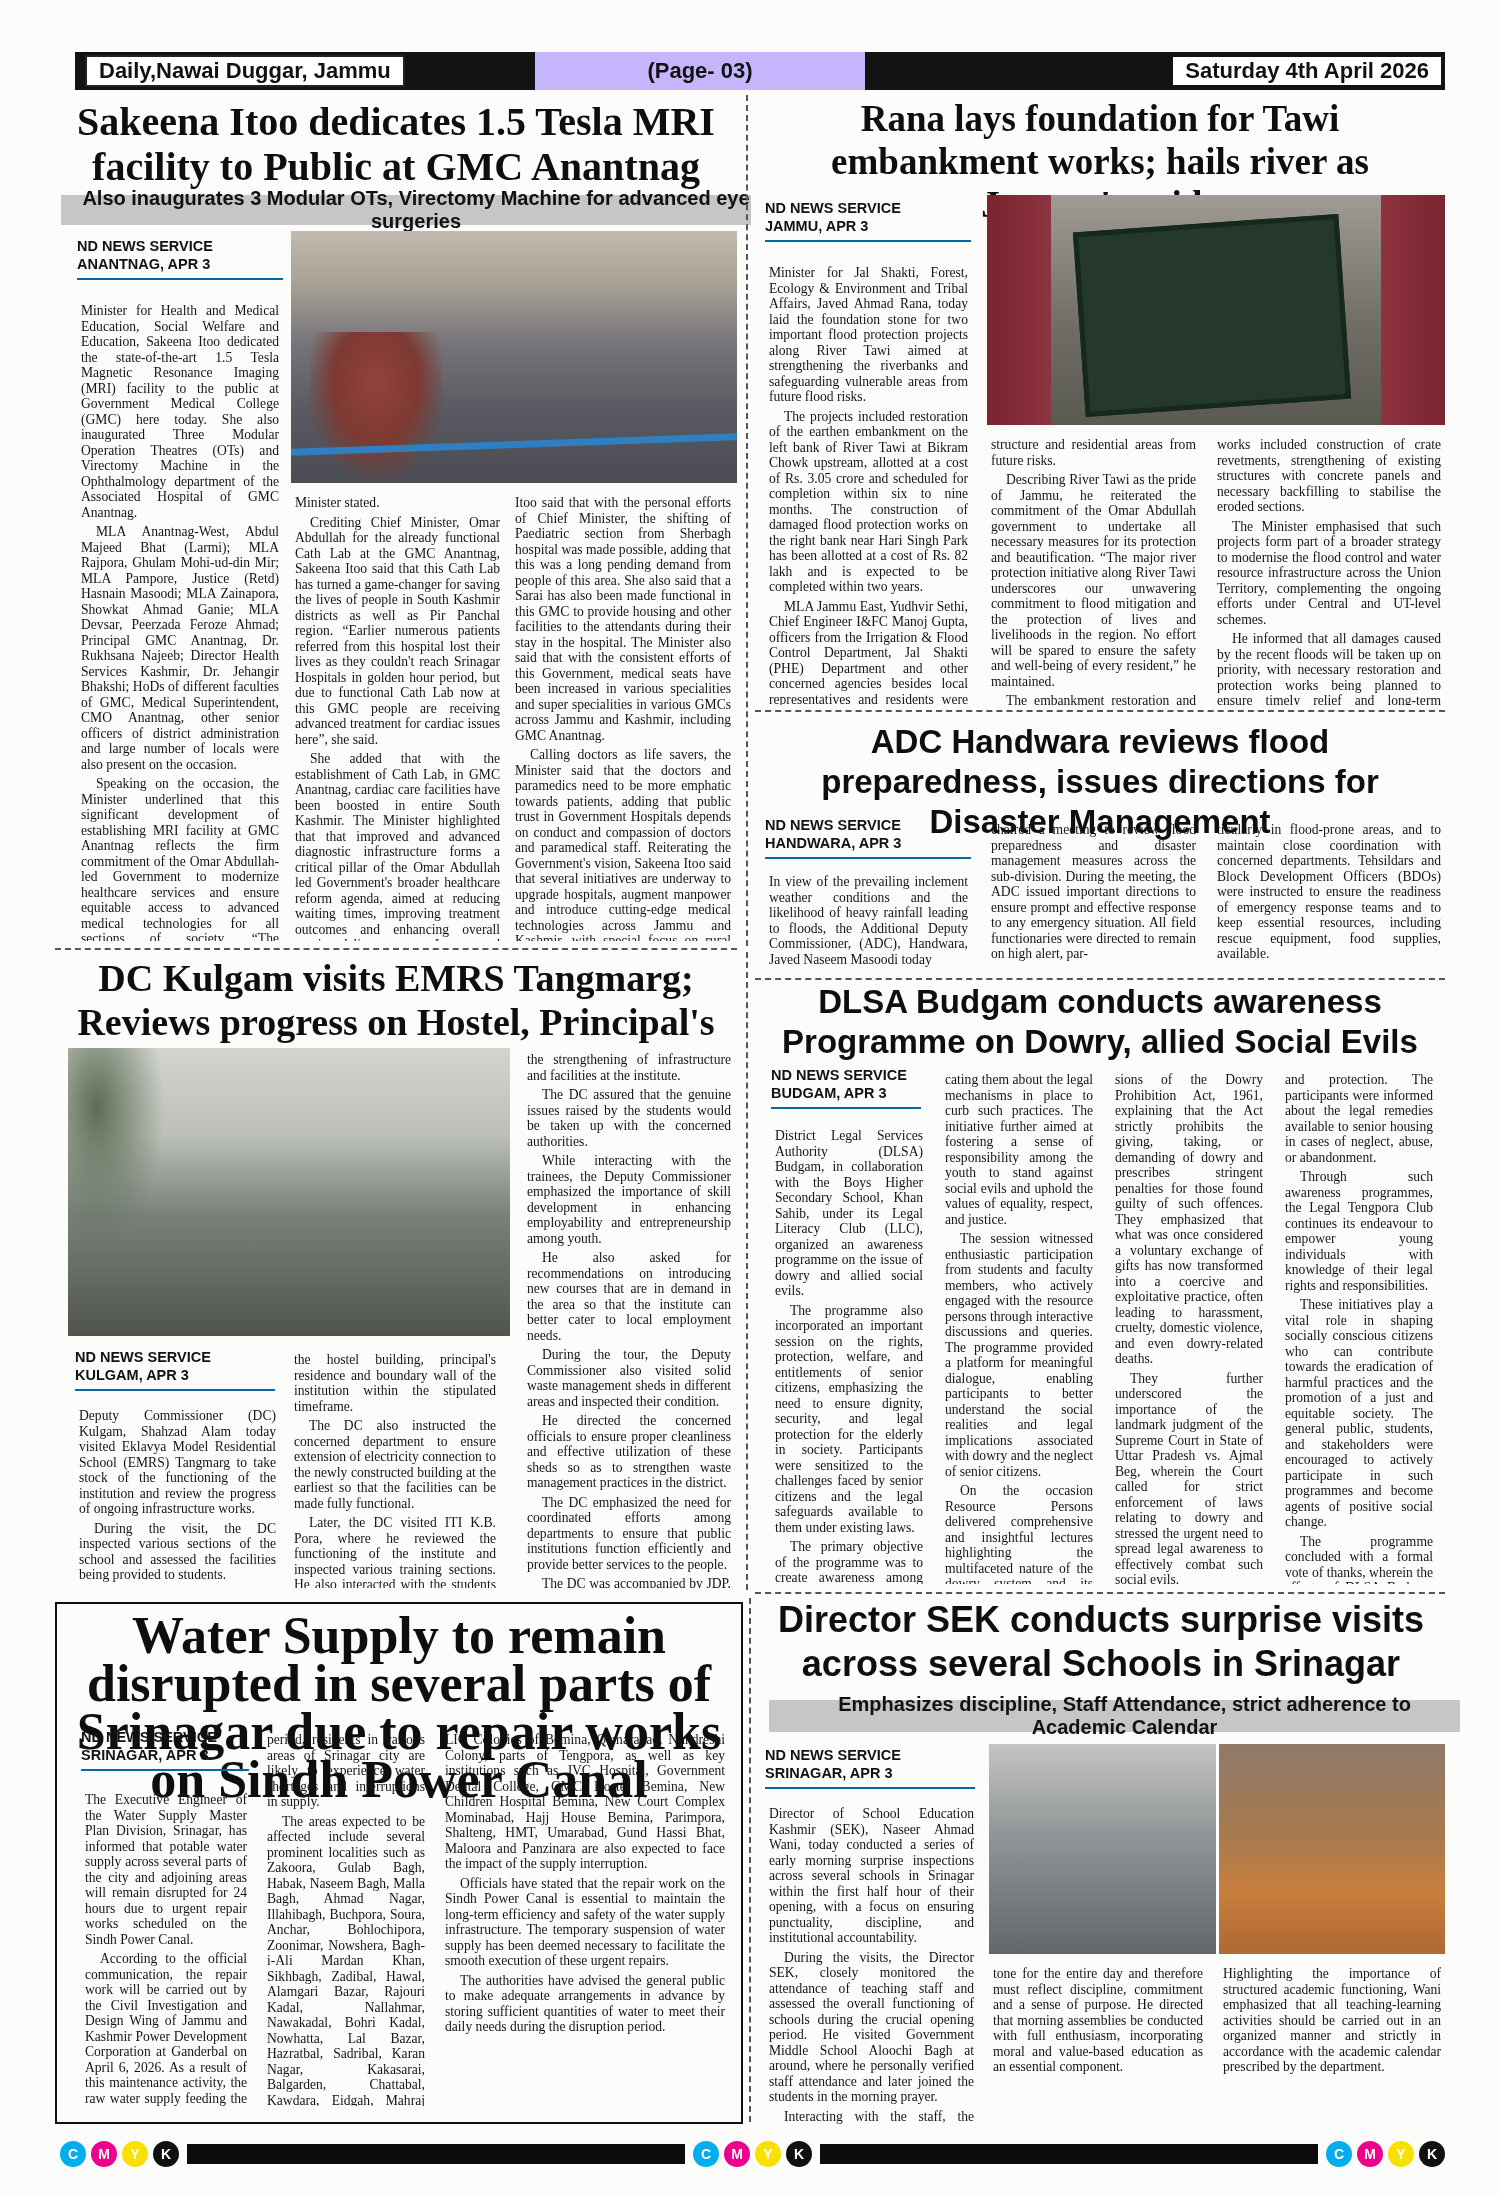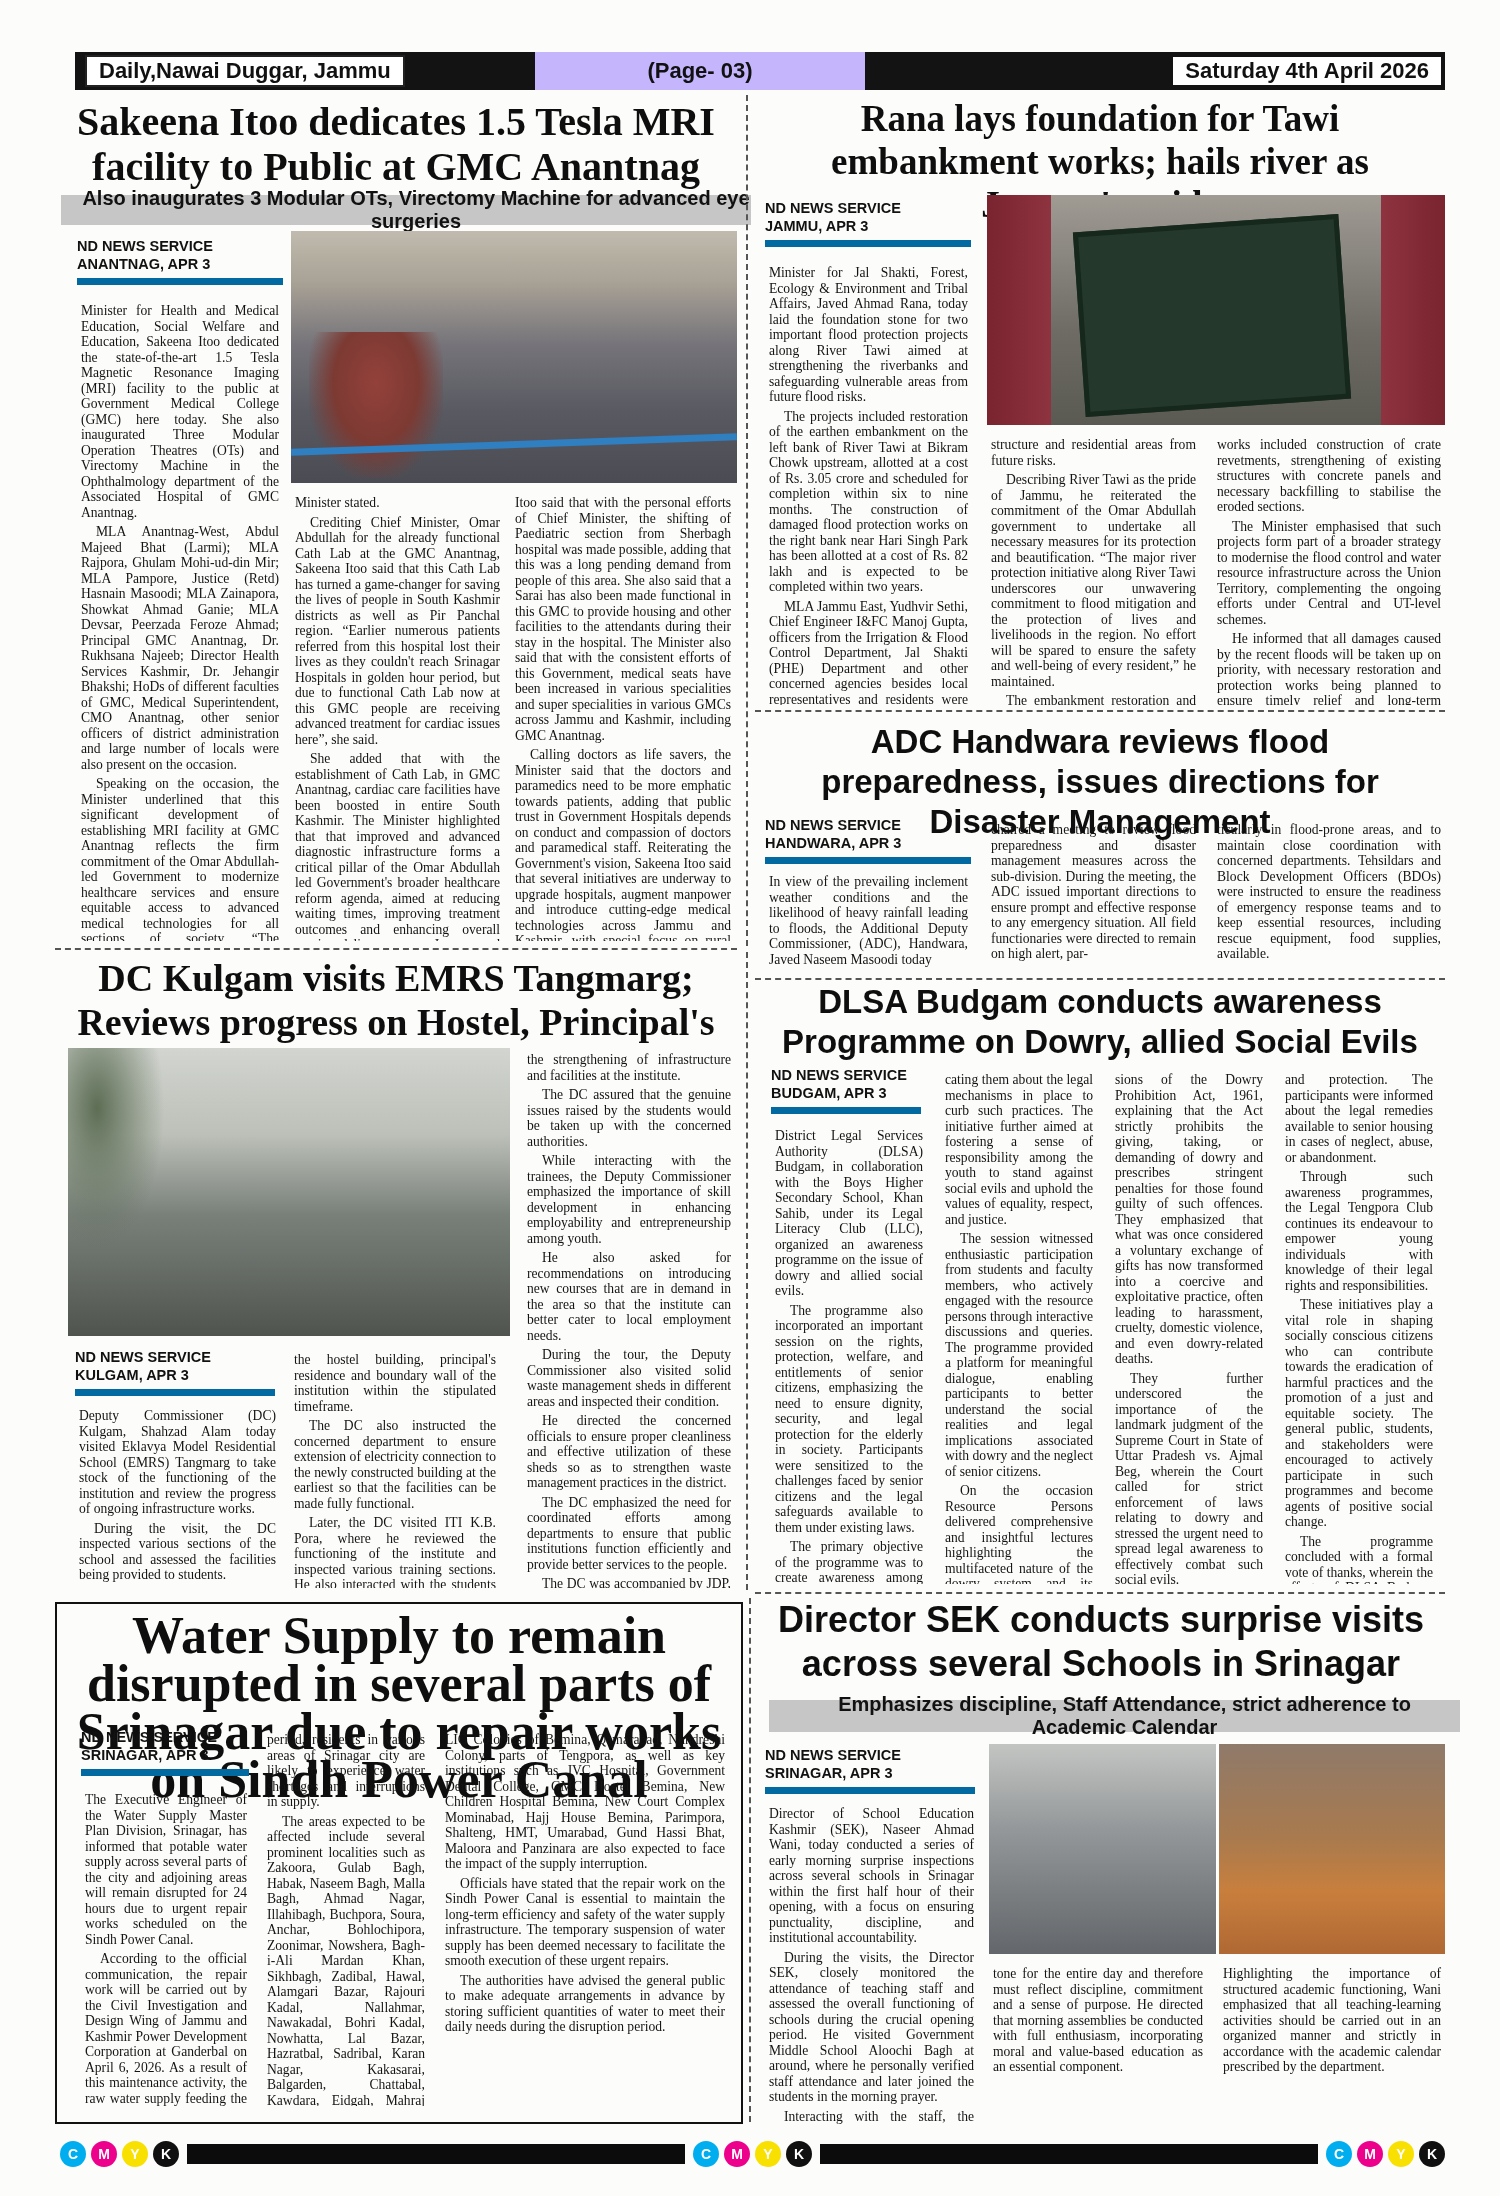--- a/index.html
+++ b/index.html
@@ -21,7 +21,7 @@
   .banner{position:absolute;background:#c6c6c6;font-family:"Liberation Sans",sans-serif;font-weight:bold;
         font-size:20px;text-align:center;color:#111;display:flex;align-items:center;justify-content:center;padding-left:20px;}
   .byline{position:absolute;font-family:"Liberation Sans",sans-serif;font-weight:bold;font-size:14.5px;
-        line-height:1.25;color:#111;border-bottom:7px solid #0369a1;padding-bottom:5px;}
+        line-height:1.25;color:#111;border-bottom:2px solid #0369a1;padding-bottom:5px;}
   .col{position:absolute;overflow:hidden;text-align:justify;font-size:13.6px;line-height:15.5px;}
   .col p{margin:4px;}
   .col p + p{text-indent:15px;}

